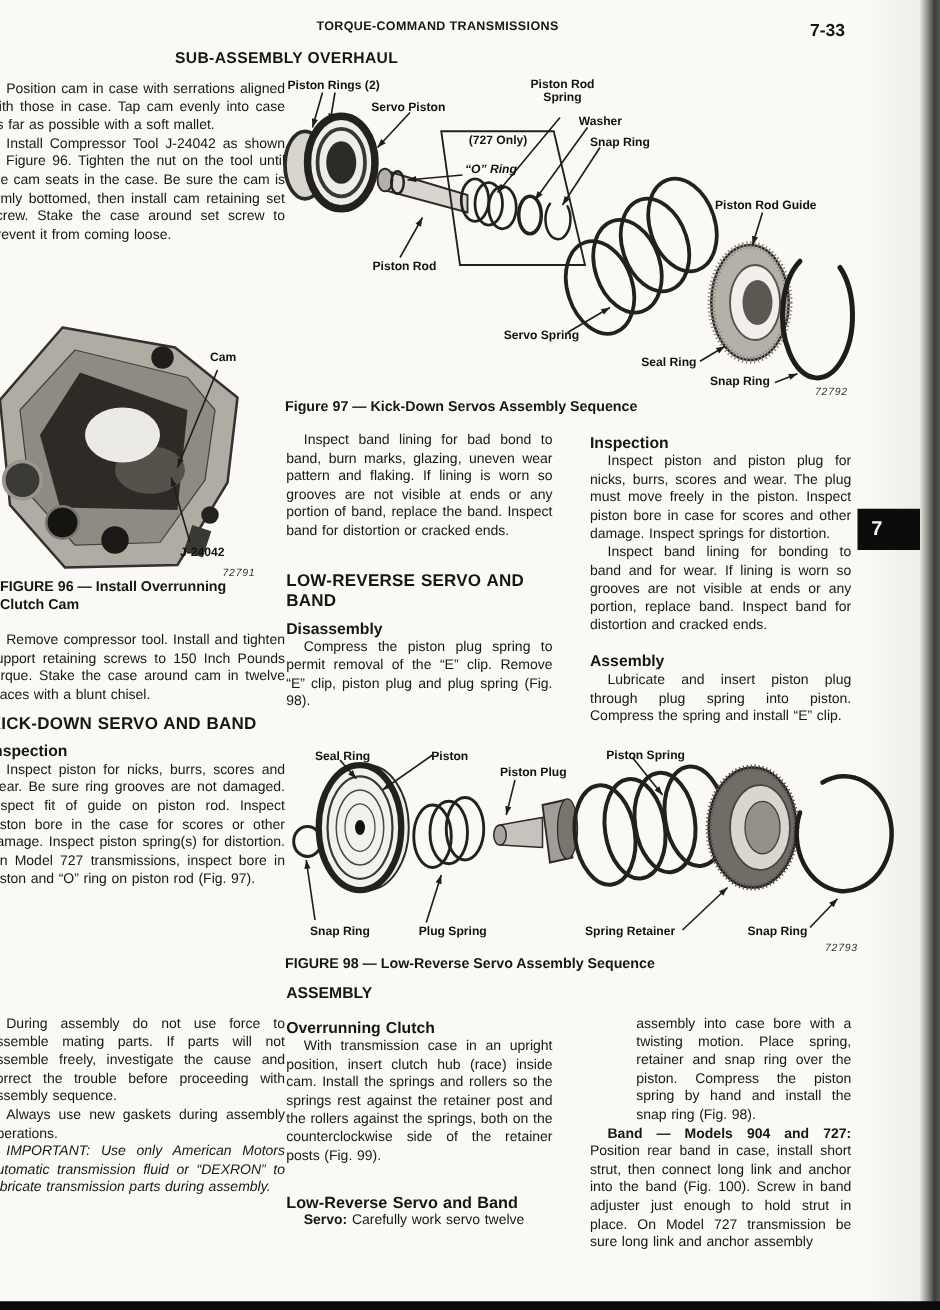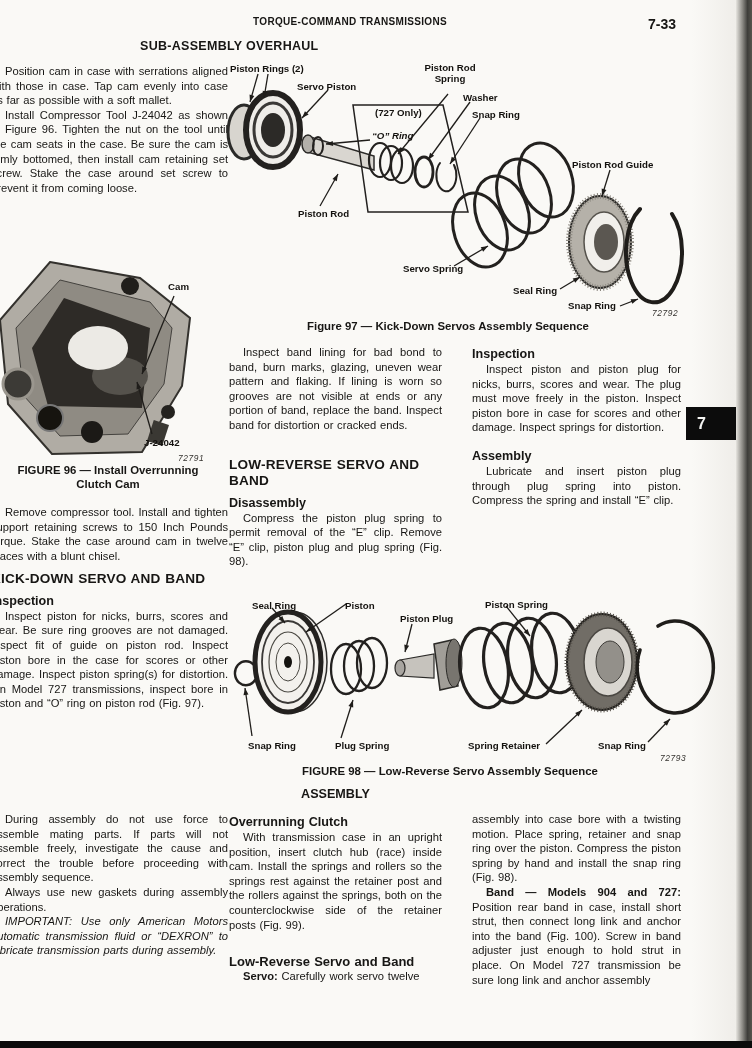--- a/index.html
+++ b/index.html
@@ -23,7 +23,7 @@
   .figlabel{position:absolute;font-weight:bold;font-size:9.7px;line-height:11px;white-space:nowrap;color:#14120f;}
   .figlabel.wrap{white-space:normal;text-align:center;}
   .fignum{position:absolute;font-size:8.4px;font-style:italic;letter-spacing:.6px;color:#34322e;}
-  .caption{position:absolute;font-weight:bold;font-size:11.4px;line-height:13.5px;text-align:center;}
+  .caption{position:absolute;font-weight:bold;font-size:11.4px;line-height:13.5px;text-align:left;}
   .tab7{position:absolute;left:686px;top:407px;width:50px;height:33px;background:#0c0c0c;
     color:#f4f4f2;font-weight:bold;font-size:16px;line-height:33px;padding-left:11px;box-sizing:border-box;}
   .edge-right{position:absolute;left:736px;top:0;width:16px;height:1048px;

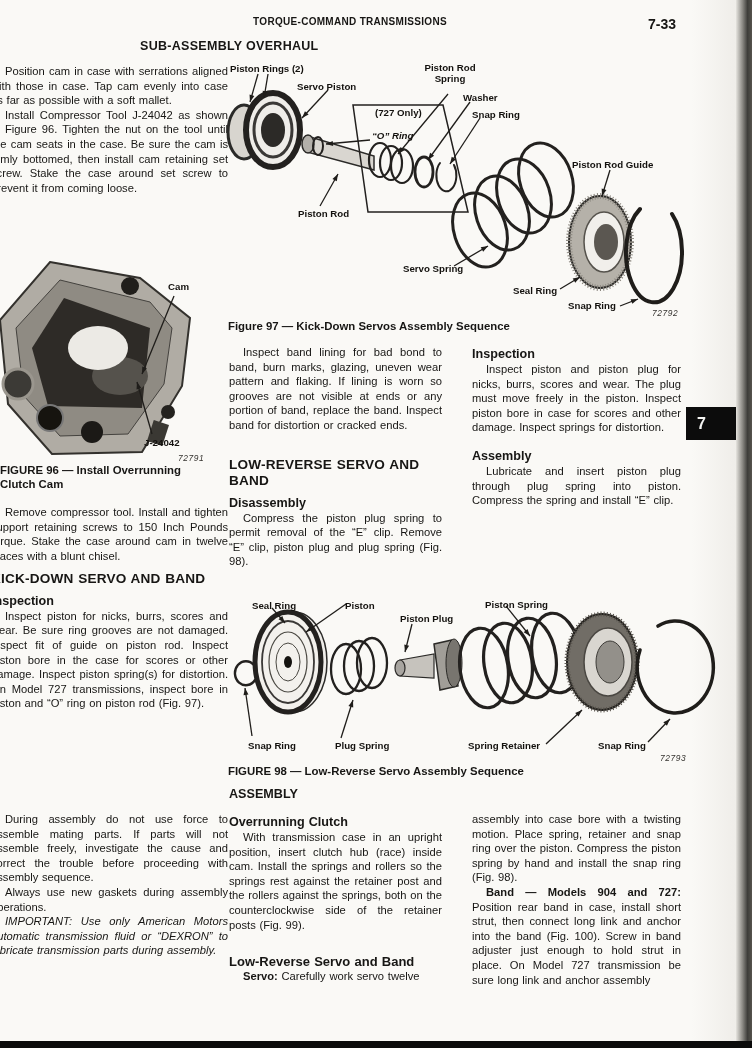--- a/index.html
+++ b/index.html
@@ -159,6 +159,7 @@
 <div class="col" style="left:472px;top:347px;width:209px;">
   <h3 class="h-sub">Inspection</h3>
   <p>Inspect piston and piston plug for nicks, burrs, scores and wear. The plug must move freely in the piston. Inspect piston bore in case for scores and other damage. Inspect springs for distortion.</p>
+  <p>Inspect band lining for bonding to band and for wear. If lining is worn so grooves are not visible at ends or any portion, replace band. Inspect band for distortion and cracked ends.</p>
   <h3 class="h-sub mt14">Assembly</h3>
   <p>Lubricate and insert piston plug through plug spring into piston. Compress the spring and install “E” clip.</p>
 </div>

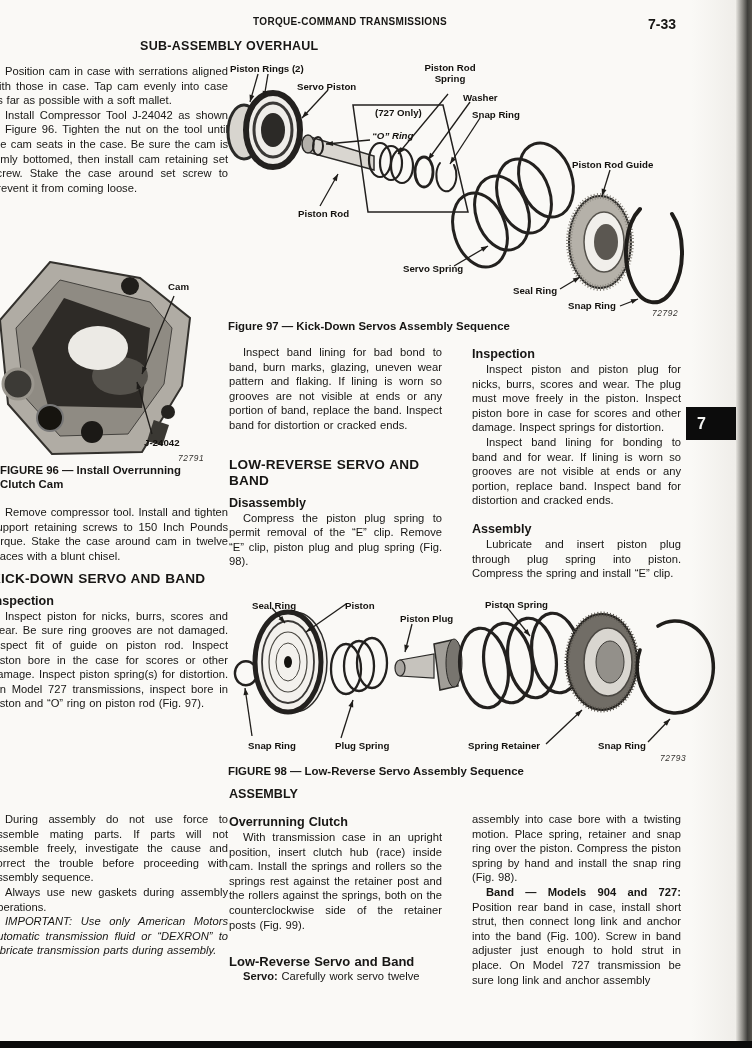--- a/index.html
+++ b/index.html
@@ -228,7 +228,7 @@
 </div>
 
 <div class="col" style="left:472px;top:812px;width:209px;">
-  <p style="text-indent:0;">assembly into case bore with a twisting motion. Place spring, retainer and snap ring over the piston. Compress the piston spring by hand and install the snap ring (Fig. 98).</p>
+  <p style="text-indent:0;margin-left:37px;">assembly into case bore with a twisting motion. Place spring, retainer and snap ring over the piston. Compress the piston spring by hand and install the snap ring (Fig. 98).</p>
   <p><span class="b">Band — Models 904 and 727:</span><span> Position rear band in case, install short strut, then connect long link and anchor into the band (Fig. 100). Screw in band adjuster just enough to hold strut in place. On Model 727 transmission be sure long link and anchor assembly</span></p>
 </div>
 

